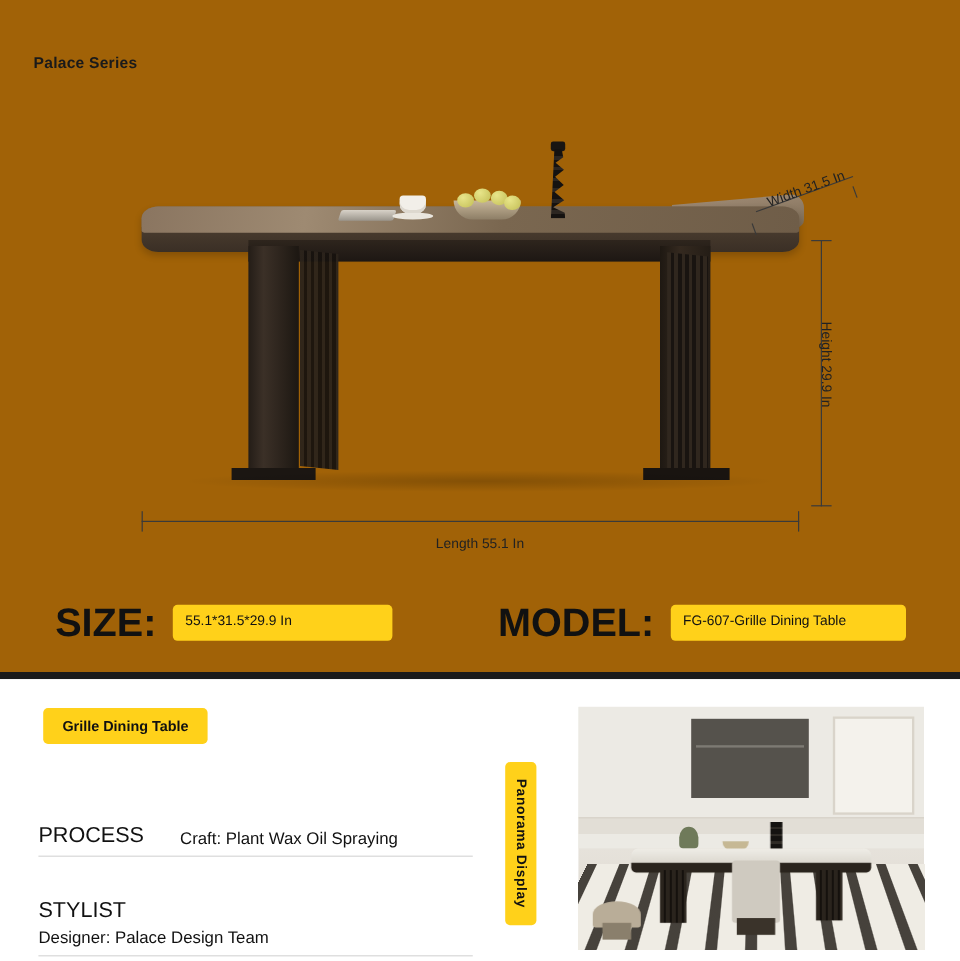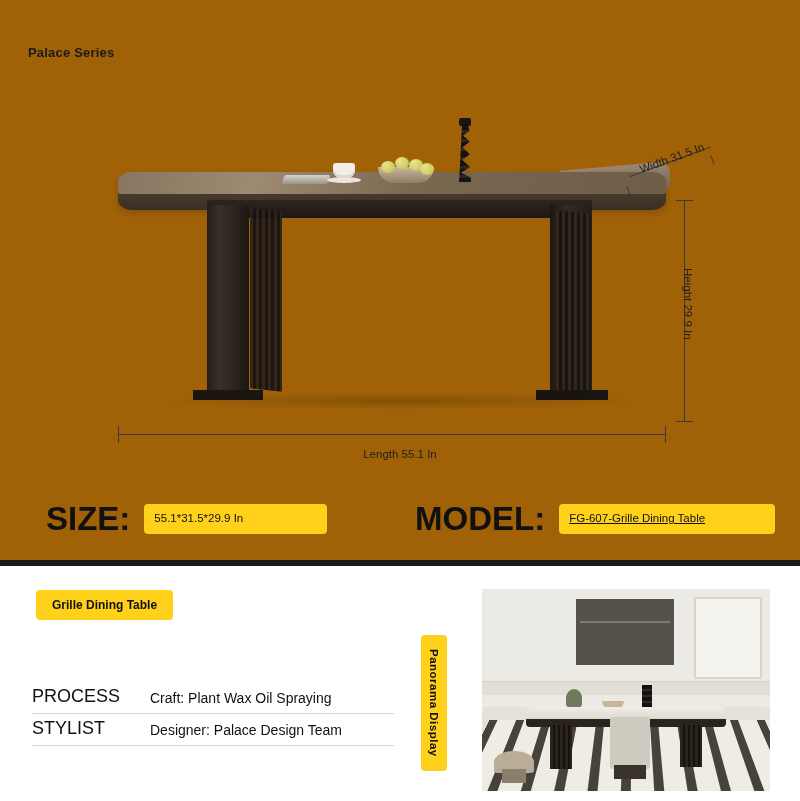--- a/index.html
+++ b/index.html
@@ -139,7 +139,7 @@
   .size-group { position: absolute; left: 46px; top: 500px; display:flex; align-items:center; }
   .size-pill { width: 183px; margin-left: 14px; }
   .model-group { position: absolute; left: 415px; top: 500px; display:flex; align-items:center; }
-  .model-pill { width: 216px; margin-left: 14px; text-decoration: underline; }
+  .model-pill { width: 196px; margin-left: 14px; }
 
   .divider {
     position: absolute; left: 0; top: 560px; width: 800px; height: 6px; background: #1a1a1a;

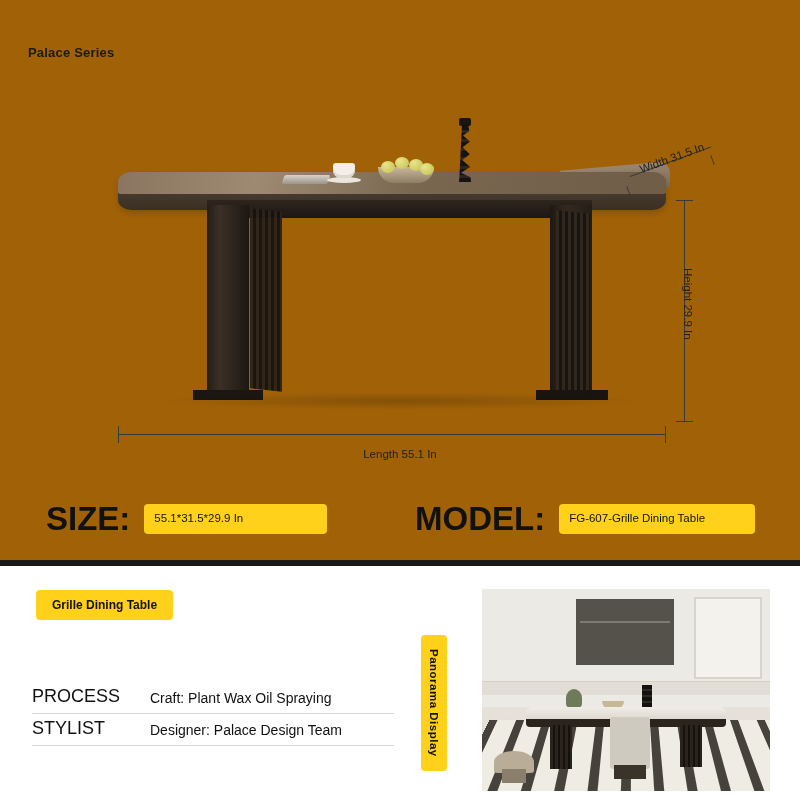--- a/index.html
+++ b/index.html
@@ -162,7 +162,7 @@
     display: flex; align-items: flex-start; padding-bottom: 6px;
   }
   .row-1 { top: 120px; }
-  .row-2 { top: 152px; }
+  .row-2 { top: 182px; flex-direction: column; }
   .spec-key { font-size: 18px; color: #111; width: 118px; flex: none; }
   .spec-val { font-size: 14px; color: #111; line-height: 1.3; padding-top: 3px; }
 

